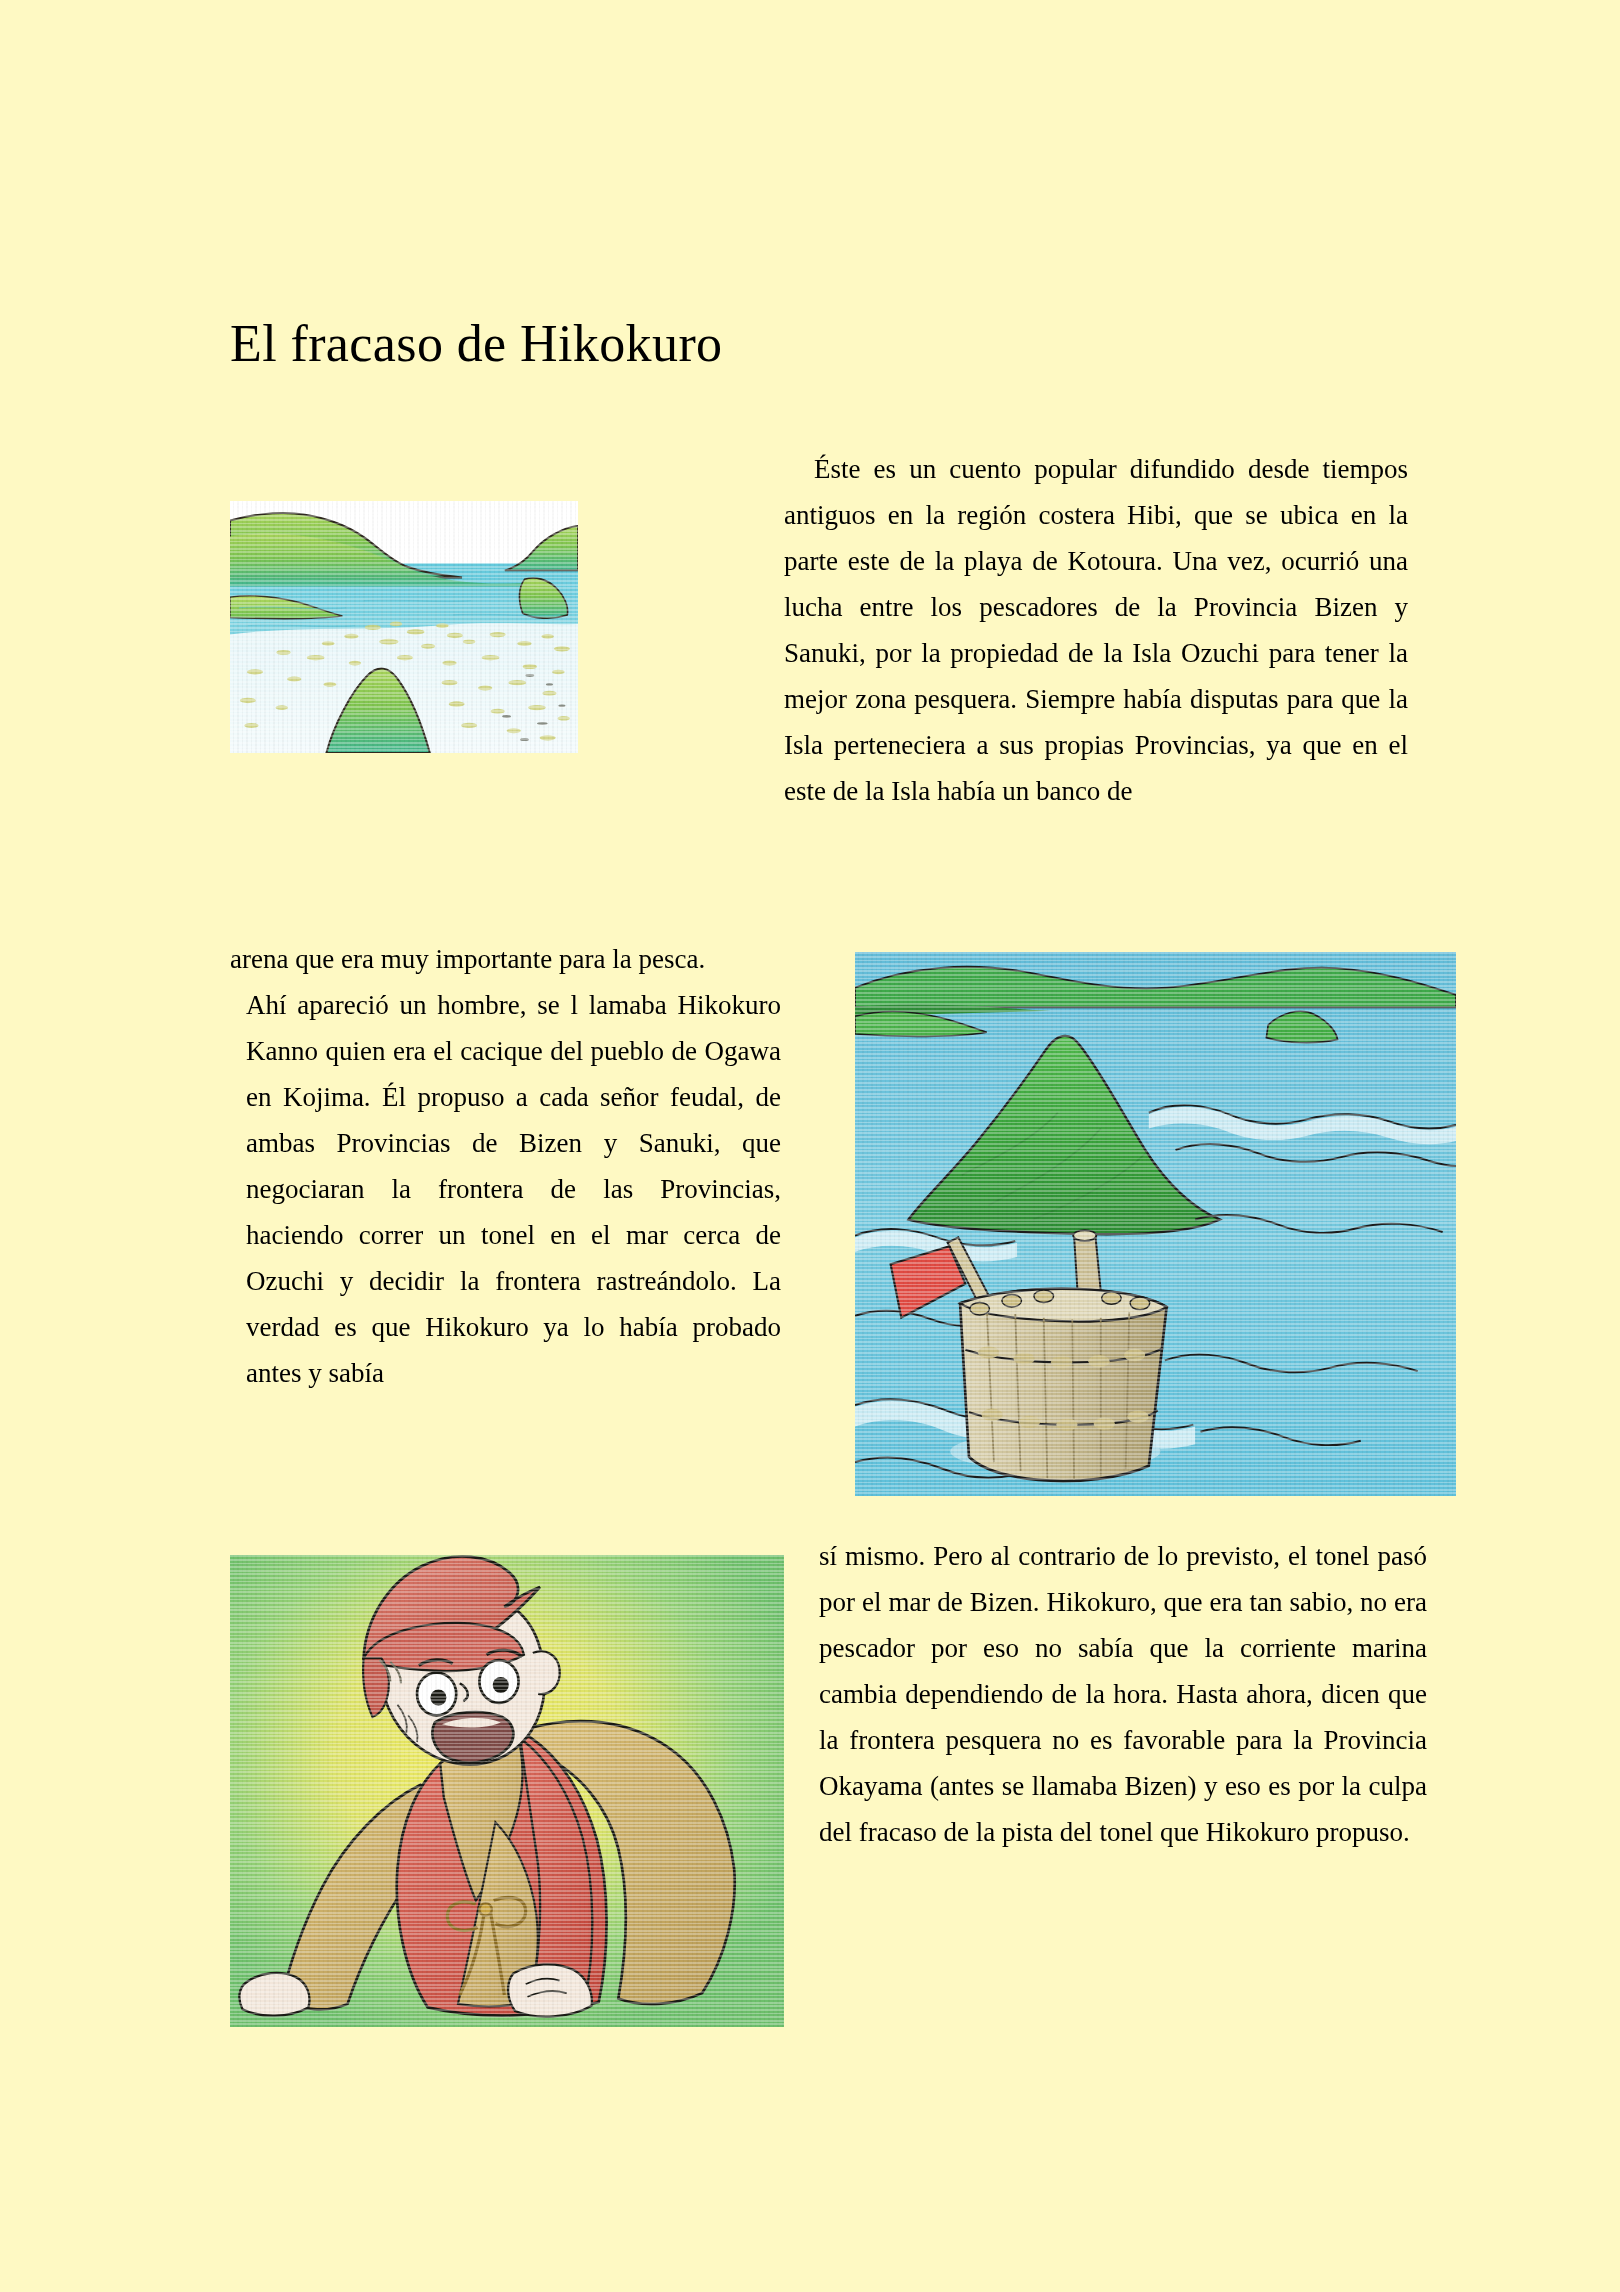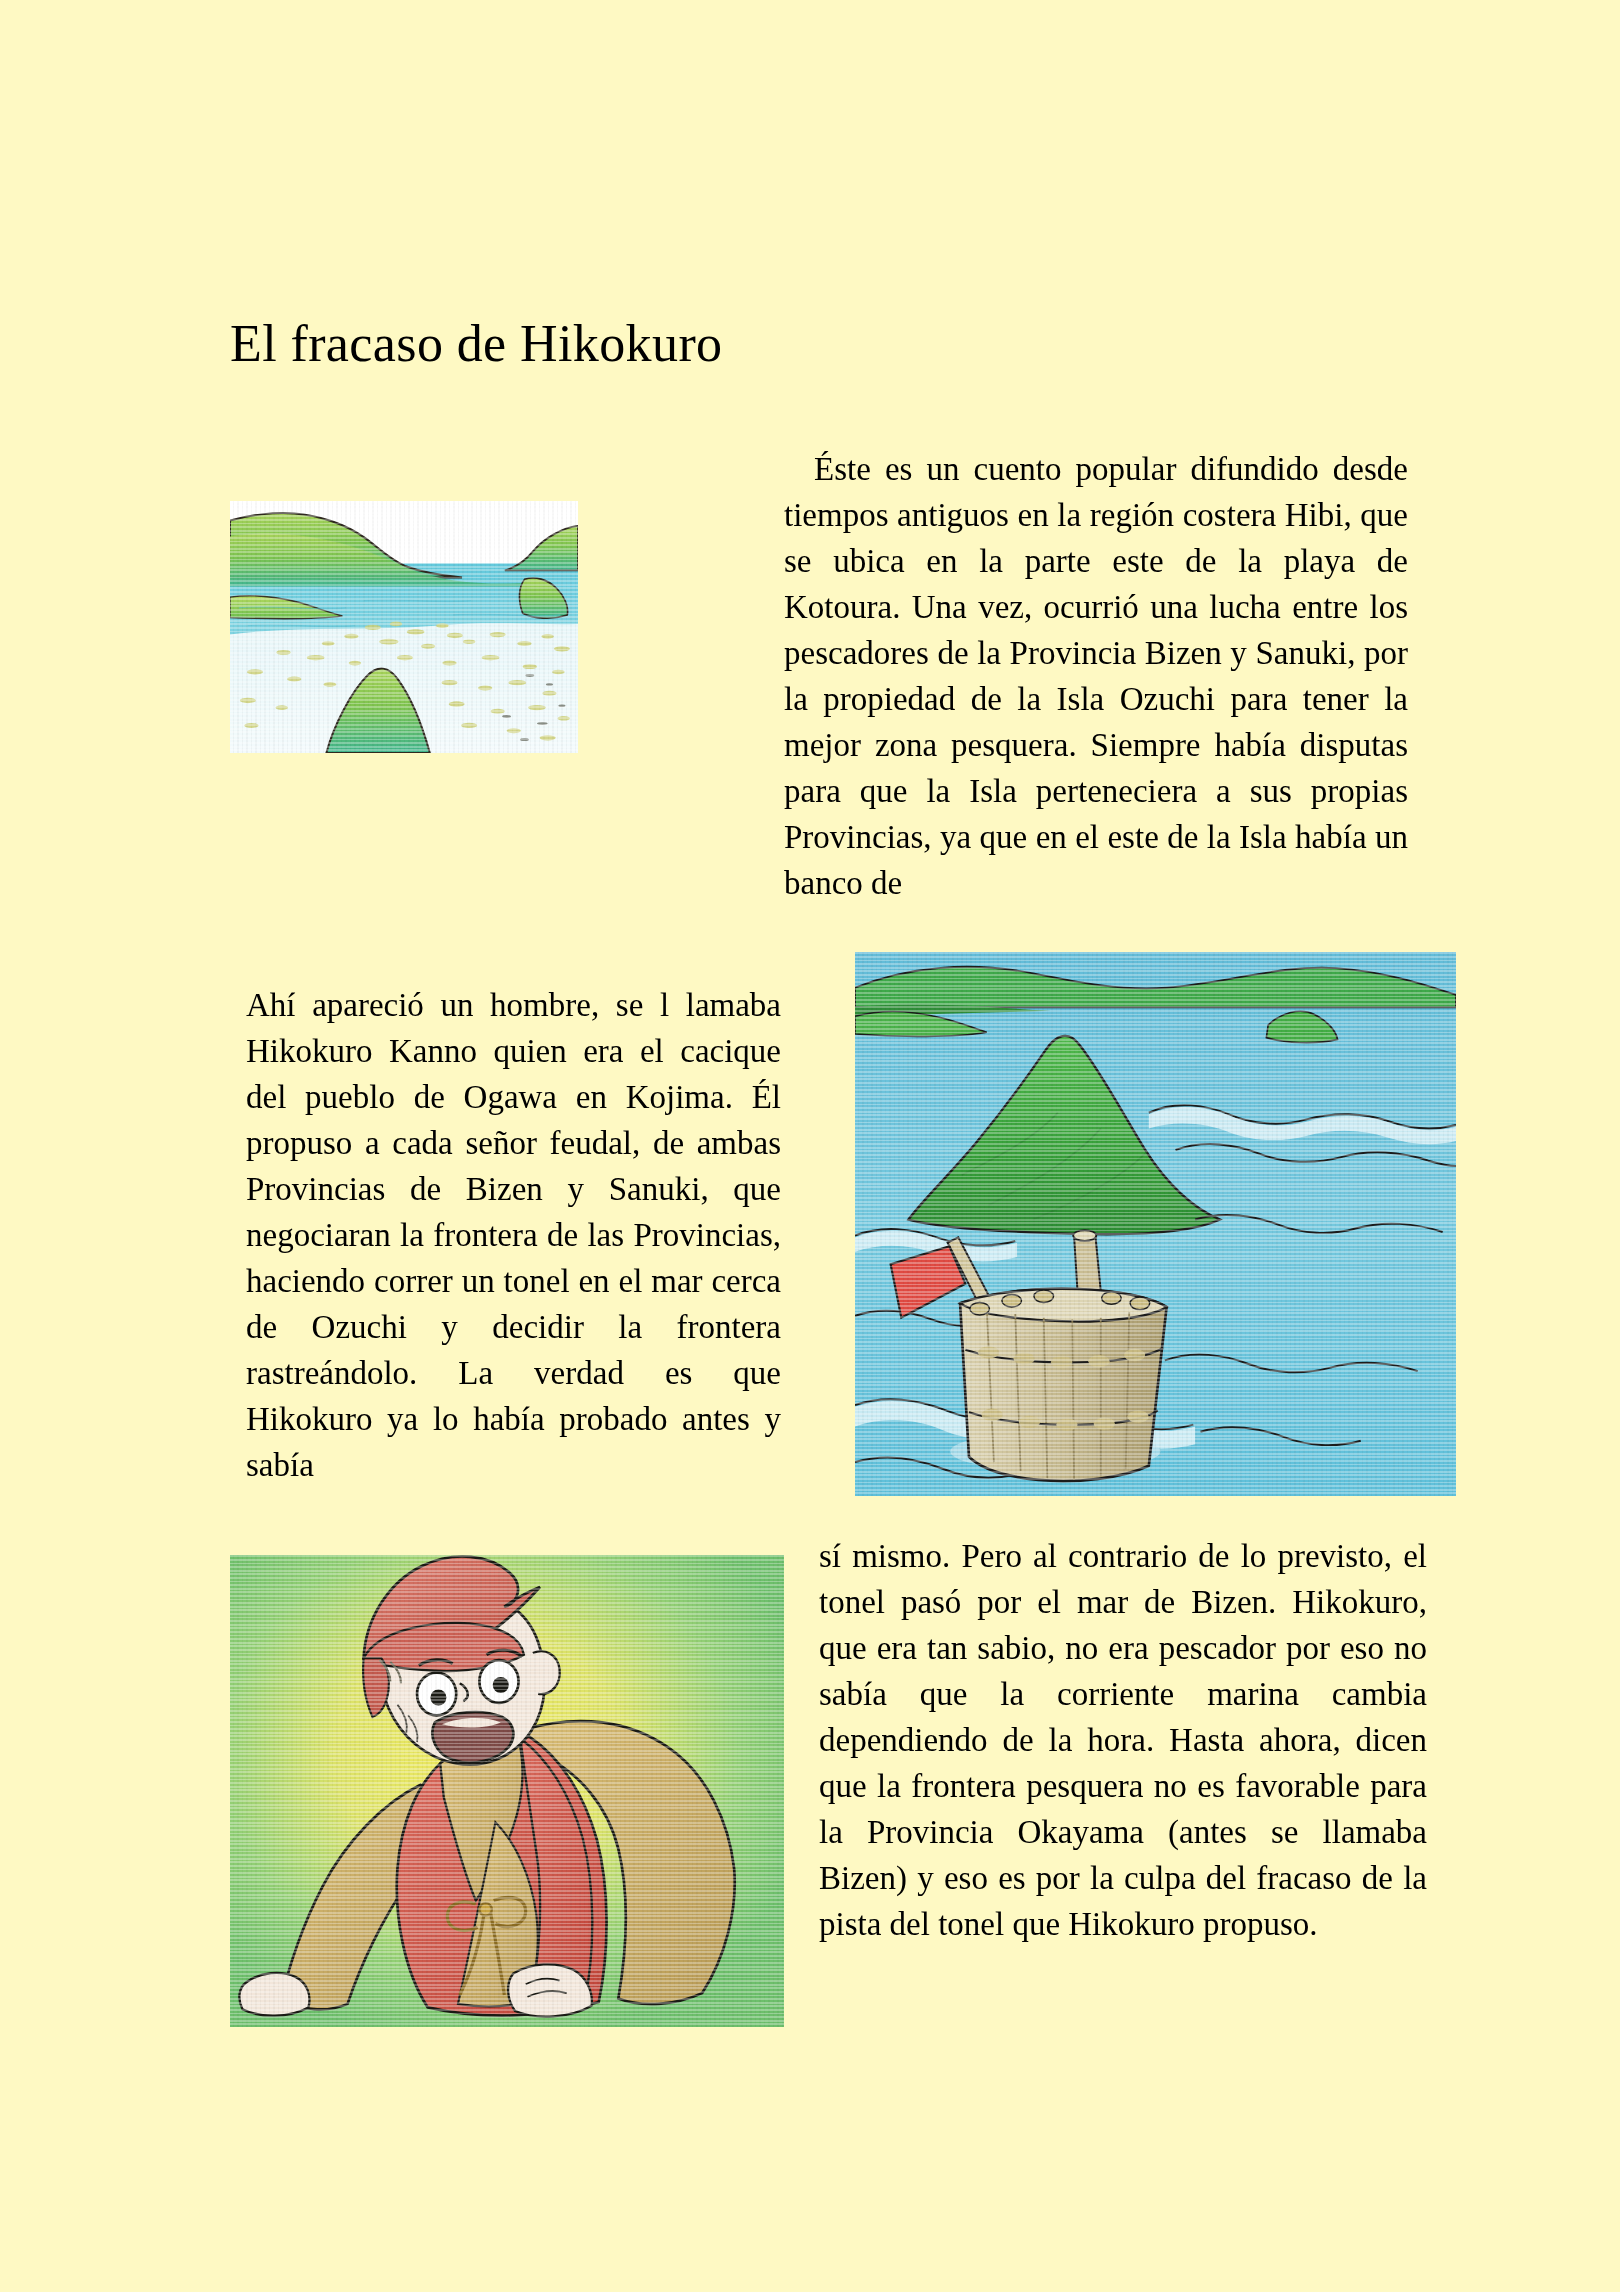--- a/index.html
+++ b/index.html
@@ -37,7 +37,7 @@
   
   .txt {
     position: absolute;
-    font-size: 33px;
+    font-size: 27px;
     line-height: 46px;
     text-align: justify;
     text-justify: inter-word;

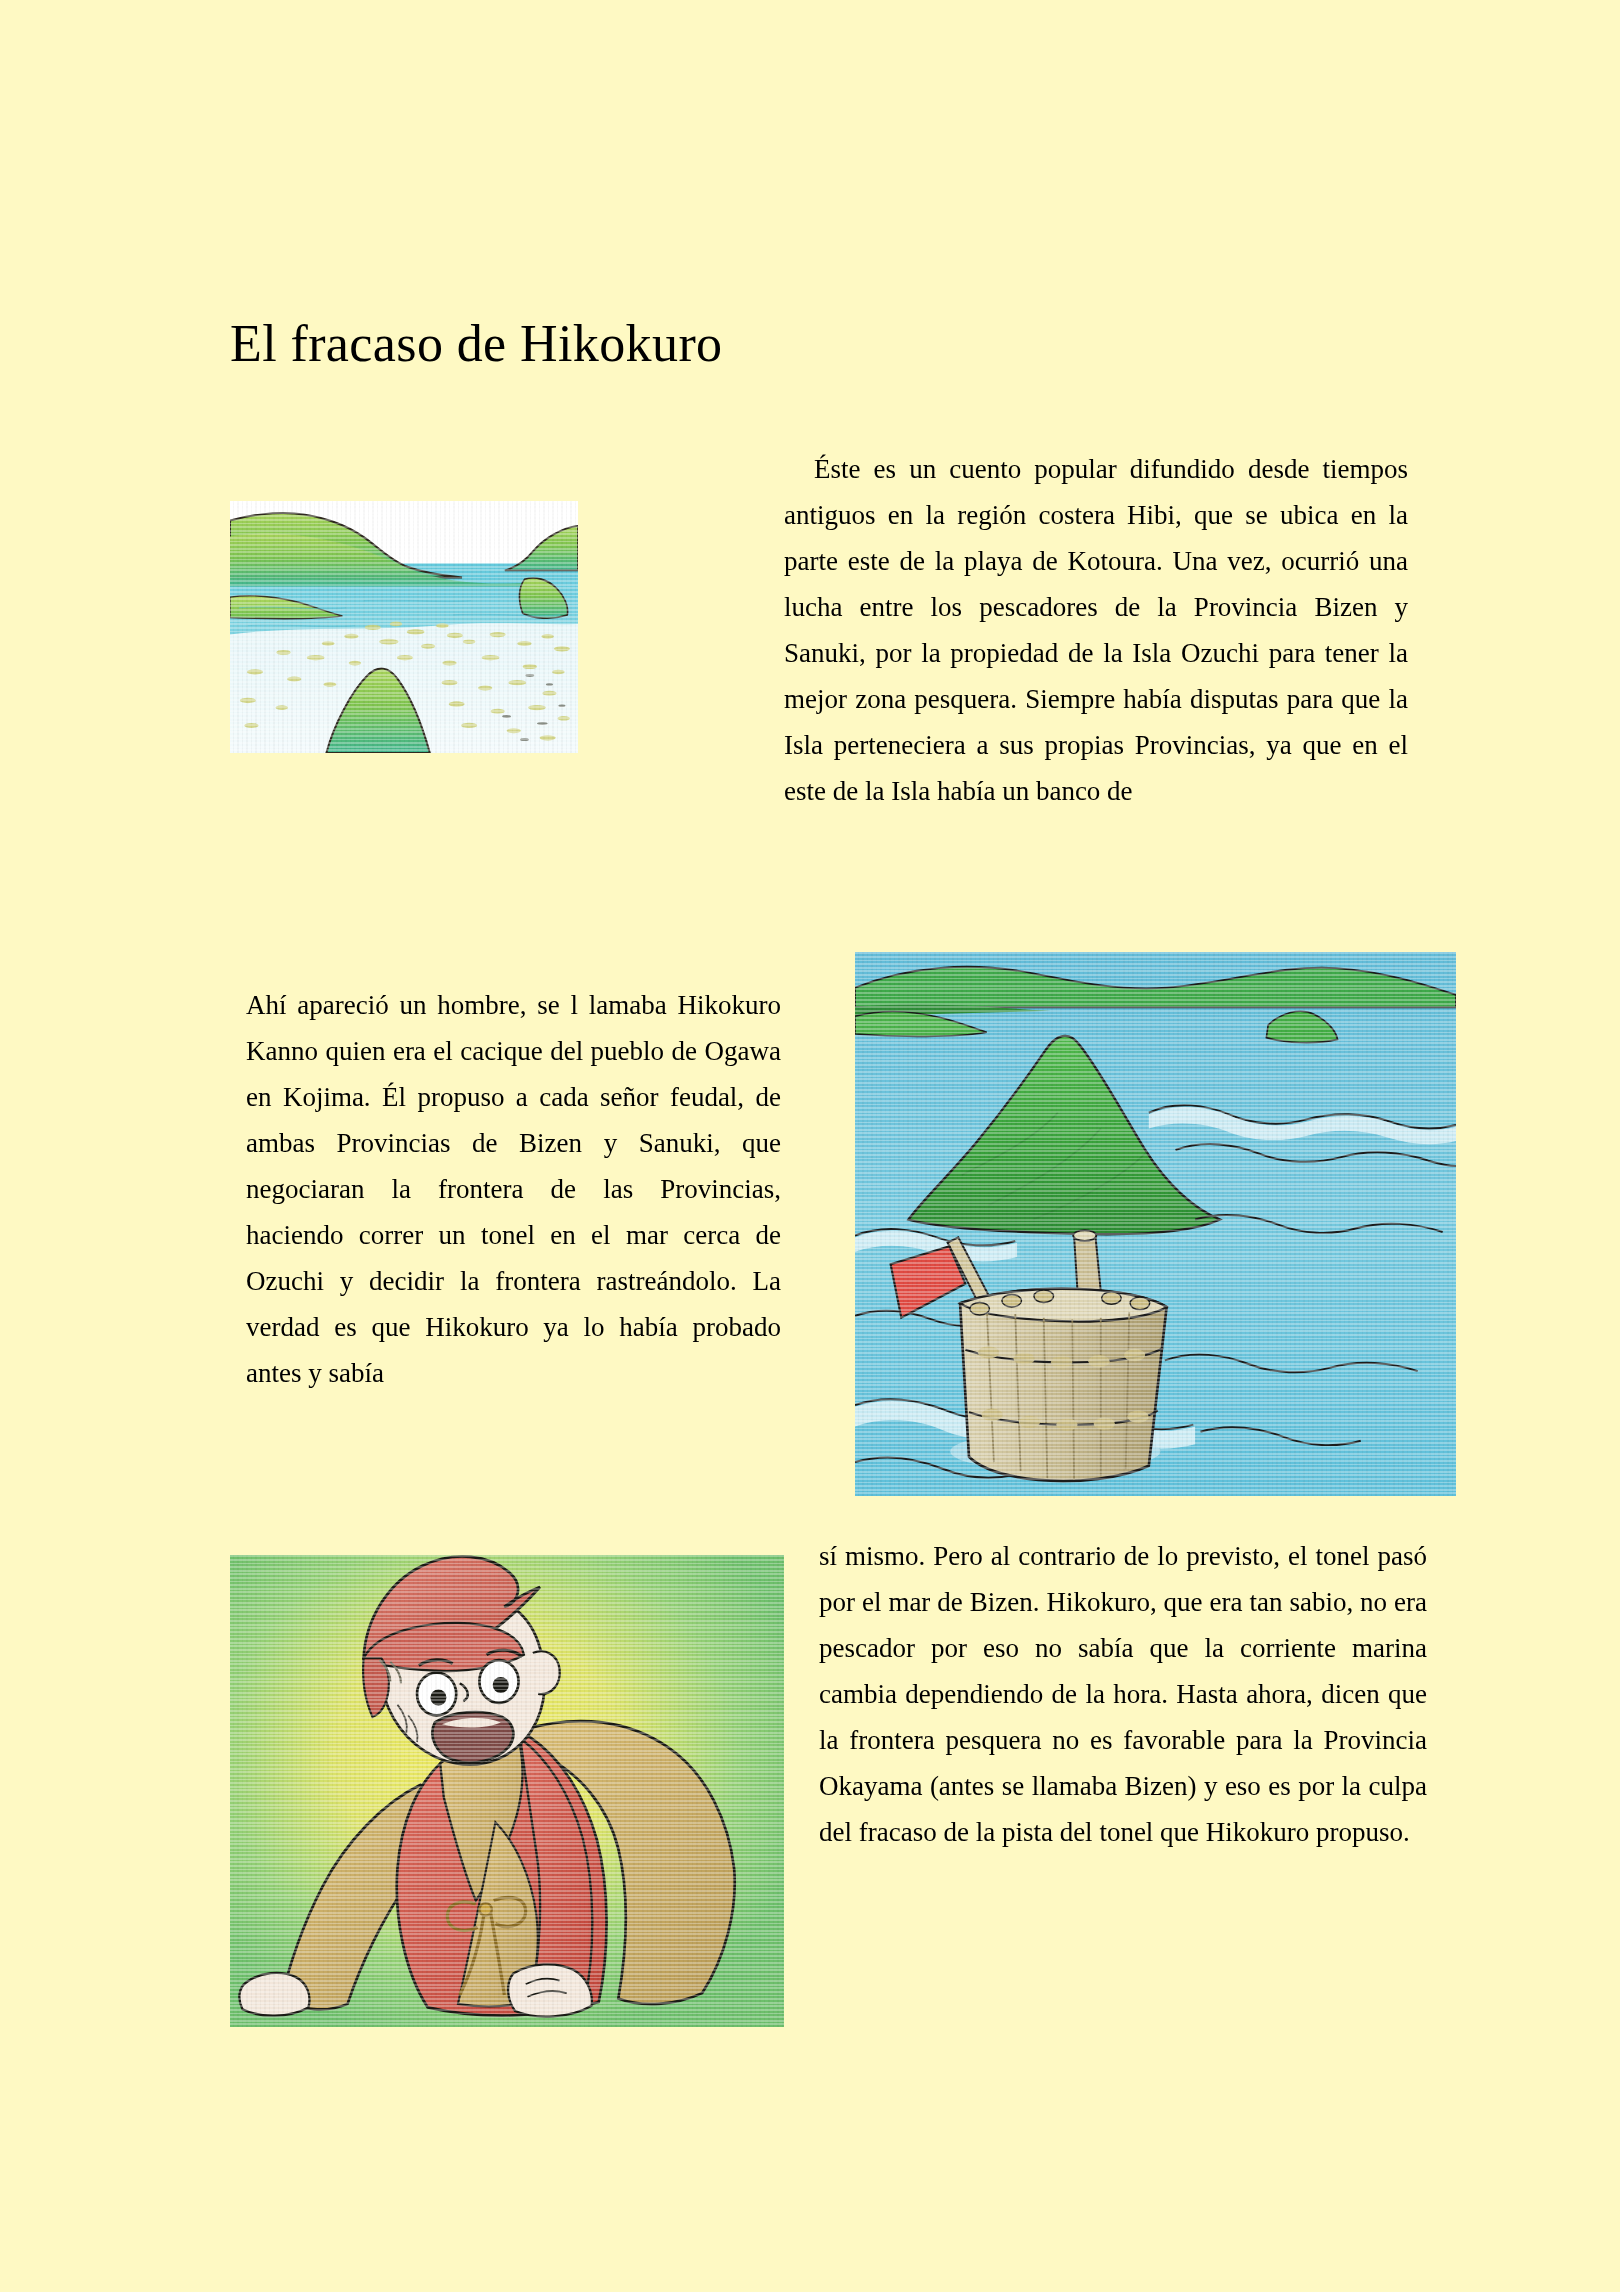--- a/index.html
+++ b/index.html
@@ -466,6 +466,9 @@
     <p>Éste es un cuento popular difundido desde tiempos antiguos en la región costera Hibi, que se ubica en la parte este de la playa de Kotoura. Una vez, ocurrió una lucha entre los pescadores de la Provincia Bizen y Sanuki, por la propiedad de la Isla Ozuchi para tener la mejor zona pesquera. Siempre había disputas para que la Isla perteneciera a sus propias Provincias, ya que en el este de la Isla había un banco de</p>
   </div>
 
+  <div class="txt txt-full-1 line-left">
+    <p>arena que era muy importante para la pesca.</p>
+  </div>
 
   <div class="txt txt-left-mid">
     <p>Ahí apareció un hombre, se l lamaba Hikokuro Kanno quien era el cacique del pueblo de Ogawa en Kojima. Él propuso a cada señor feudal, de ambas Provincias de Bizen y Sanuki, que negociaran la frontera de las Provincias, haciendo correr un tonel en el mar cerca de Ozuchi y decidir la frontera rastreándolo. La verdad es que Hikokuro ya lo había probado antes y sabía</p>

